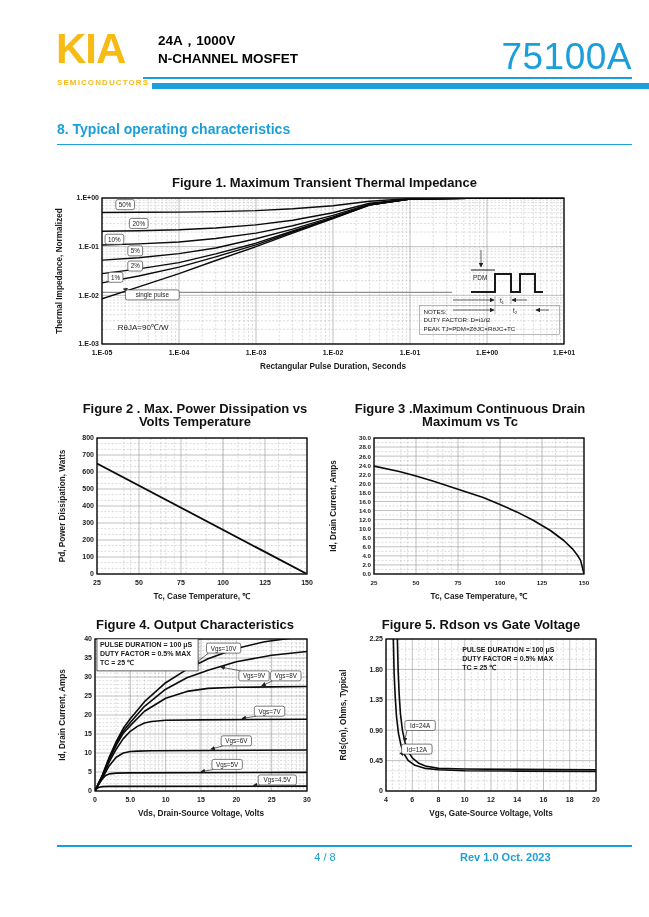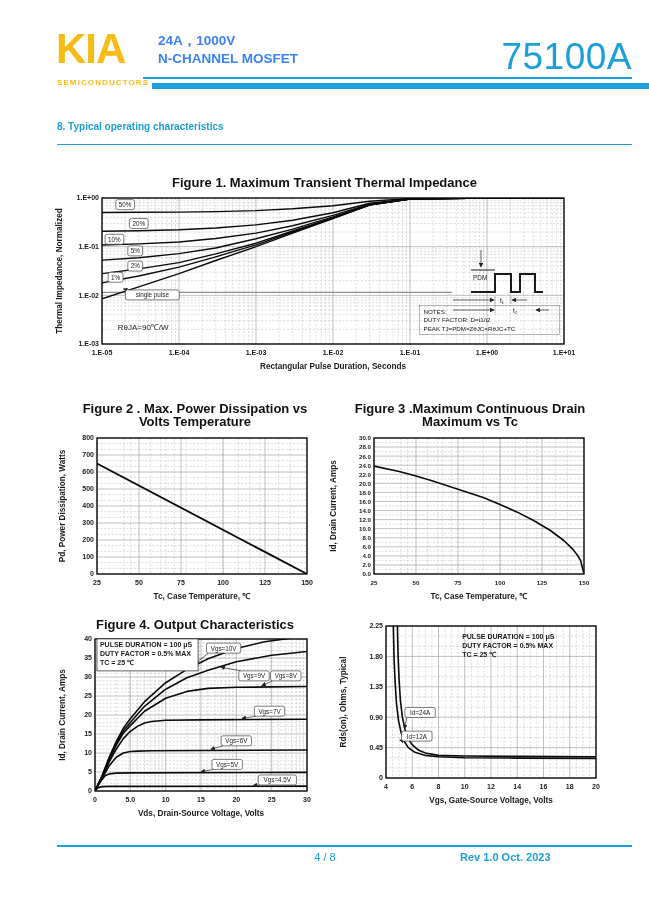--- a/index.html
+++ b/index.html
@@ -38,7 +38,7 @@
 
 <div class="abs logo" style="color: rgb(247, 187, 22);">KIA</div>
 <div class="abs logo-sub" style="color: rgb(247, 187, 22);">SEMICONDUCTORS</div>
-<div class="abs spec" style="color: #3b82f6;">
+<div class="abs spec" style="color: #000000;">
   <div>24A，1000V</div>
   <div>N-CHANNEL MOSFET</div>
 </div>

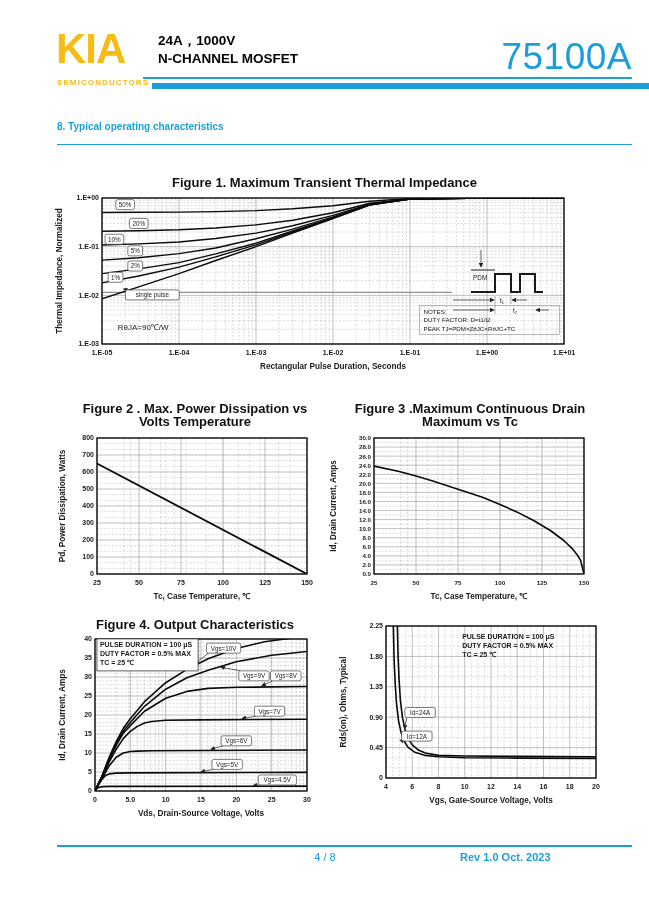--- a/index.html
+++ b/index.html
@@ -13,7 +13,7 @@
   .thin-rule{left:143px;top:77px;width:489px;height:1.5px;}
   .thick-rule{left:152px;top:83px;width:497px;height:6px;}
   
-  .section-heading{left:57px;top:121px;font-size:10px;font-weight:700;}
+  .section-heading{left:57px;top:121px;font-size:14px;font-weight:700;}
   .section-rule{left:57px;top:144px;width:575px;height:1.3px;}
   
   .fig{position:absolute;}

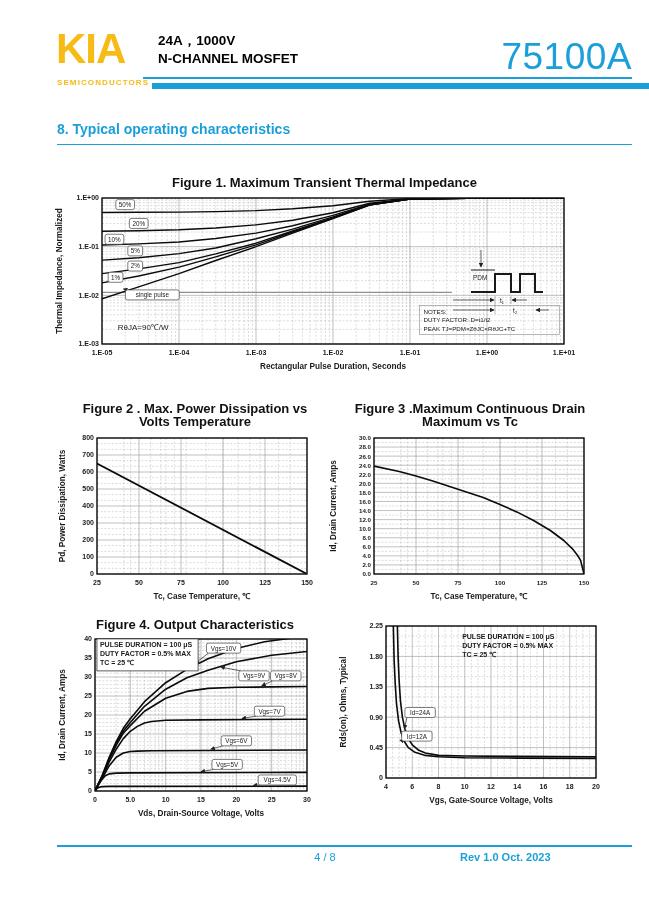--- a/index.html
+++ b/index.html
@@ -517,6 +517,7 @@
 </div>
 
 <div class="fig" style="left:336px;top:618px;width:290px;">
+  <div class="fig-title">Figure 5.  Rdson vs Gate Voltage</div>
   <svg viewBox="0 0 290 202" width="290" height="202">
       <defs>
         <marker id="arr-fig5" viewBox="0 0 8 8" refX="7" refY="4" markerWidth="6.5" markerHeight="6.5" orient="auto-start-reverse">

